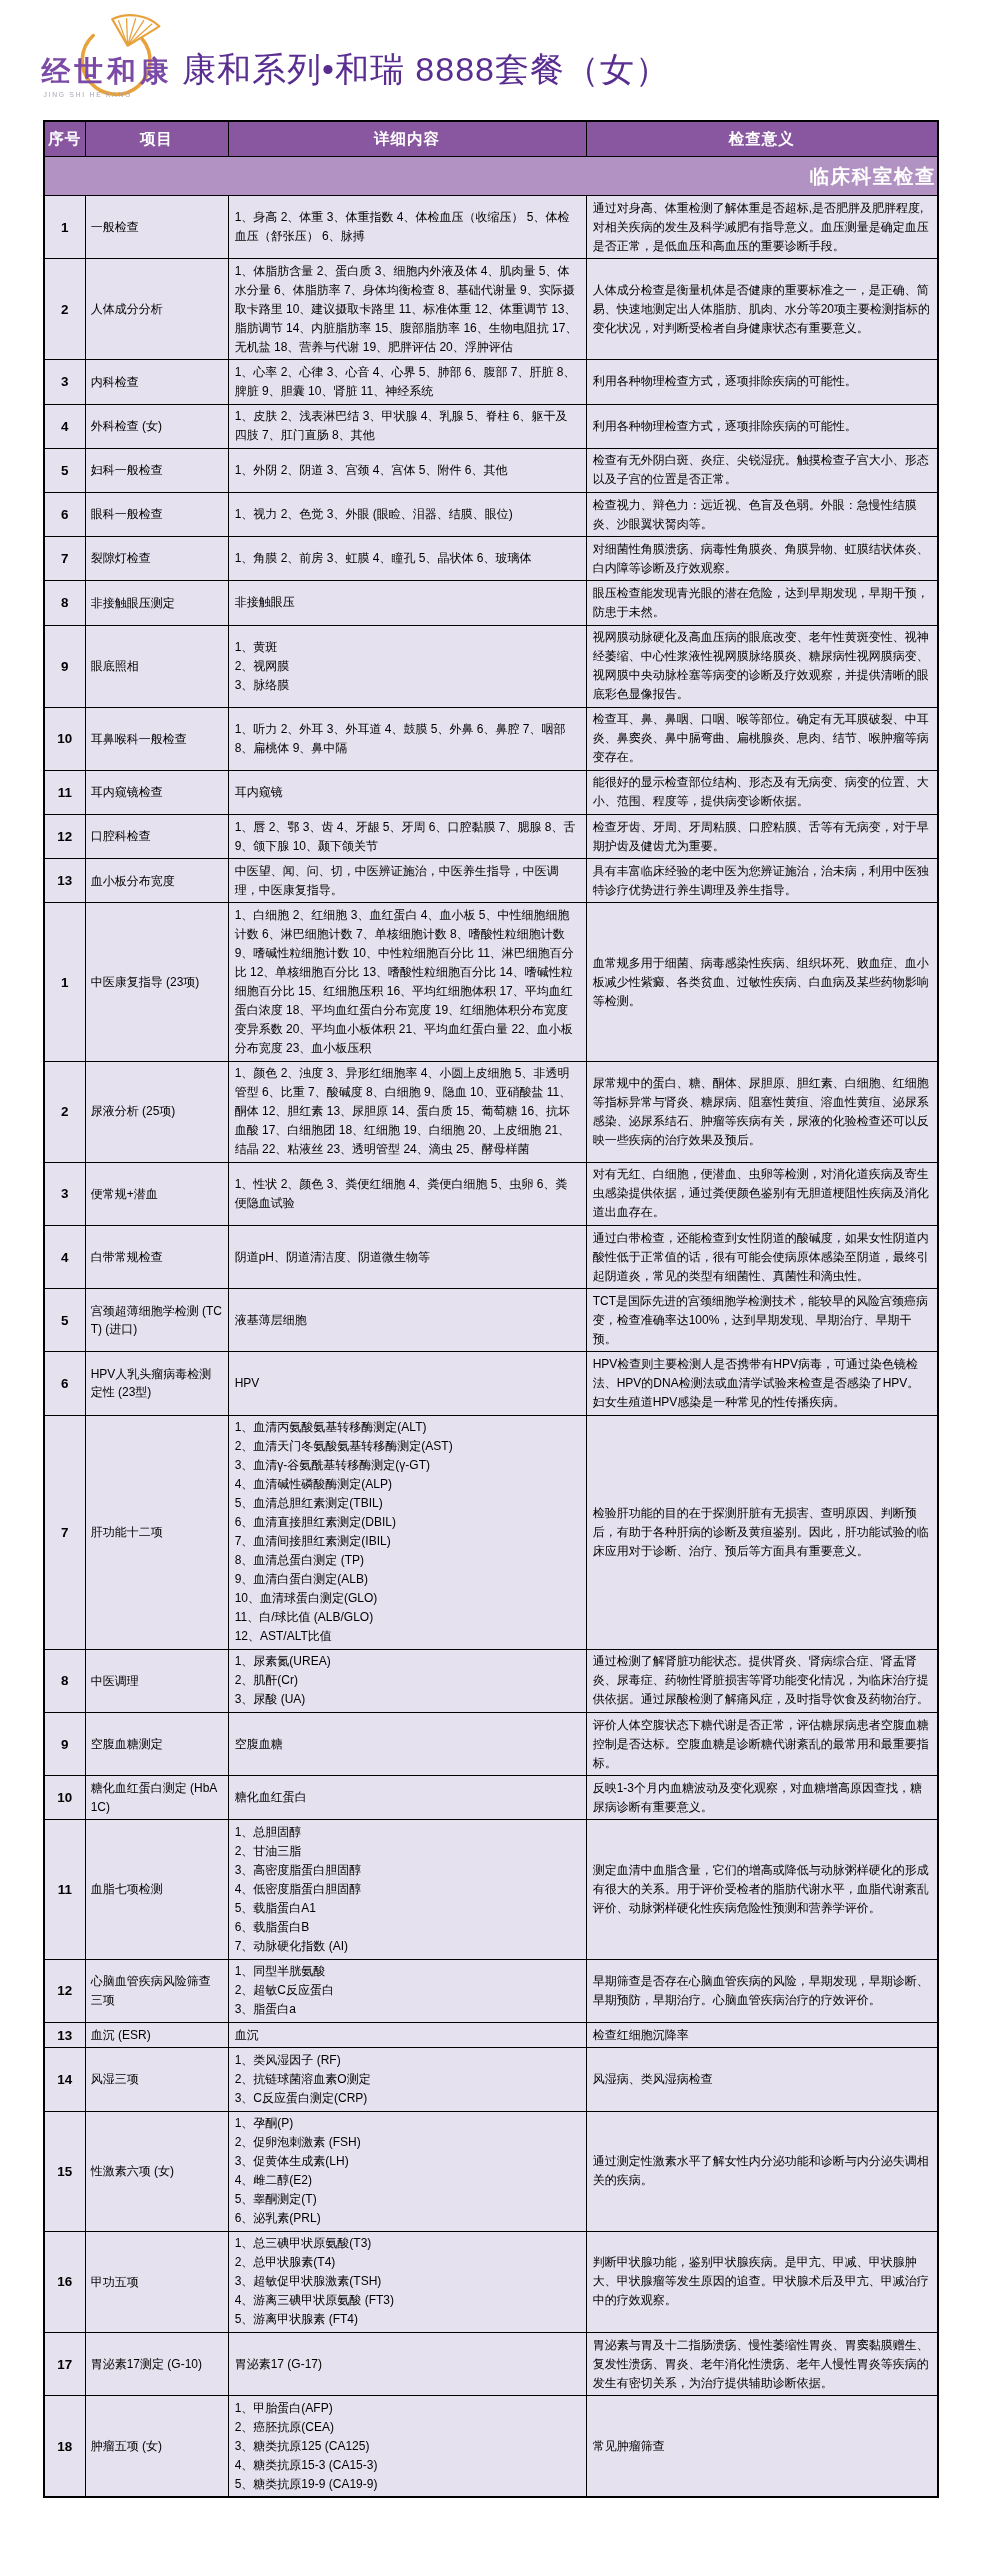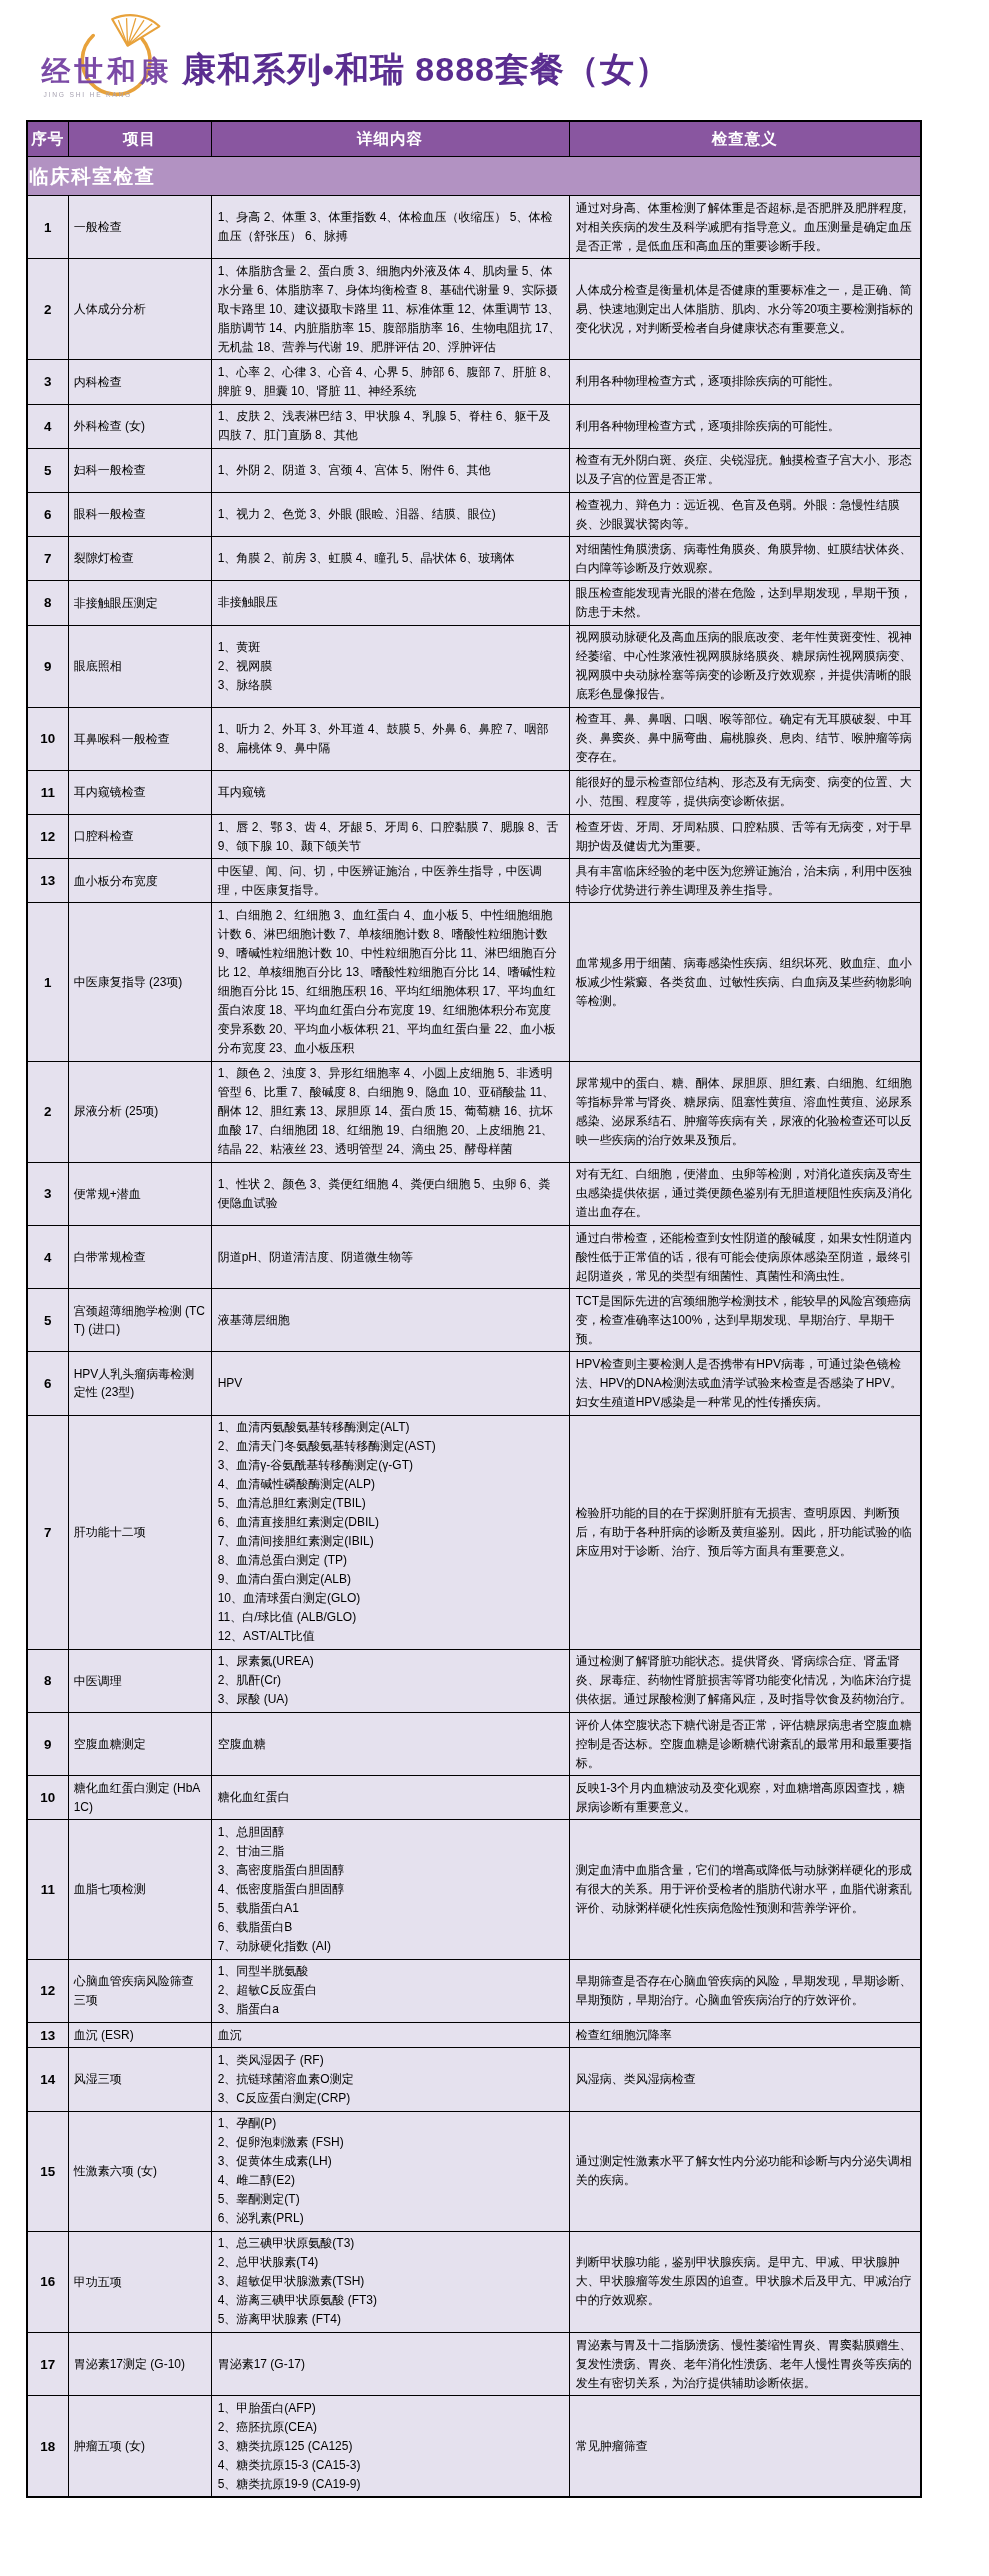--- a/index.html
+++ b/index.html
@@ -7,7 +7,7 @@
   .top-header{position:relative;height:120px;width:989px;border-radius:31px;}
   .brand{position:absolute;left:40px;top:14.4px;width:129px;height:100px;}
   .page-title{position:absolute;left:0;top:47px;width:852px;text-align:center;
-    font-size:34px;font-weight:bold;color:#5A2D90;letter-spacing:1px;}
+    font-size:34px;font-weight:normal;color:#5A2D90;letter-spacing:1px;}
   table.report{border-collapse:collapse;table-layout:fixed;width:895px;margin-left:26px;
     border:2.1px solid #000;background:#4c1d95;padding-left:32px;}
   table.report th,table.report td{border:1.5px solid #000;vertical-align:middle;

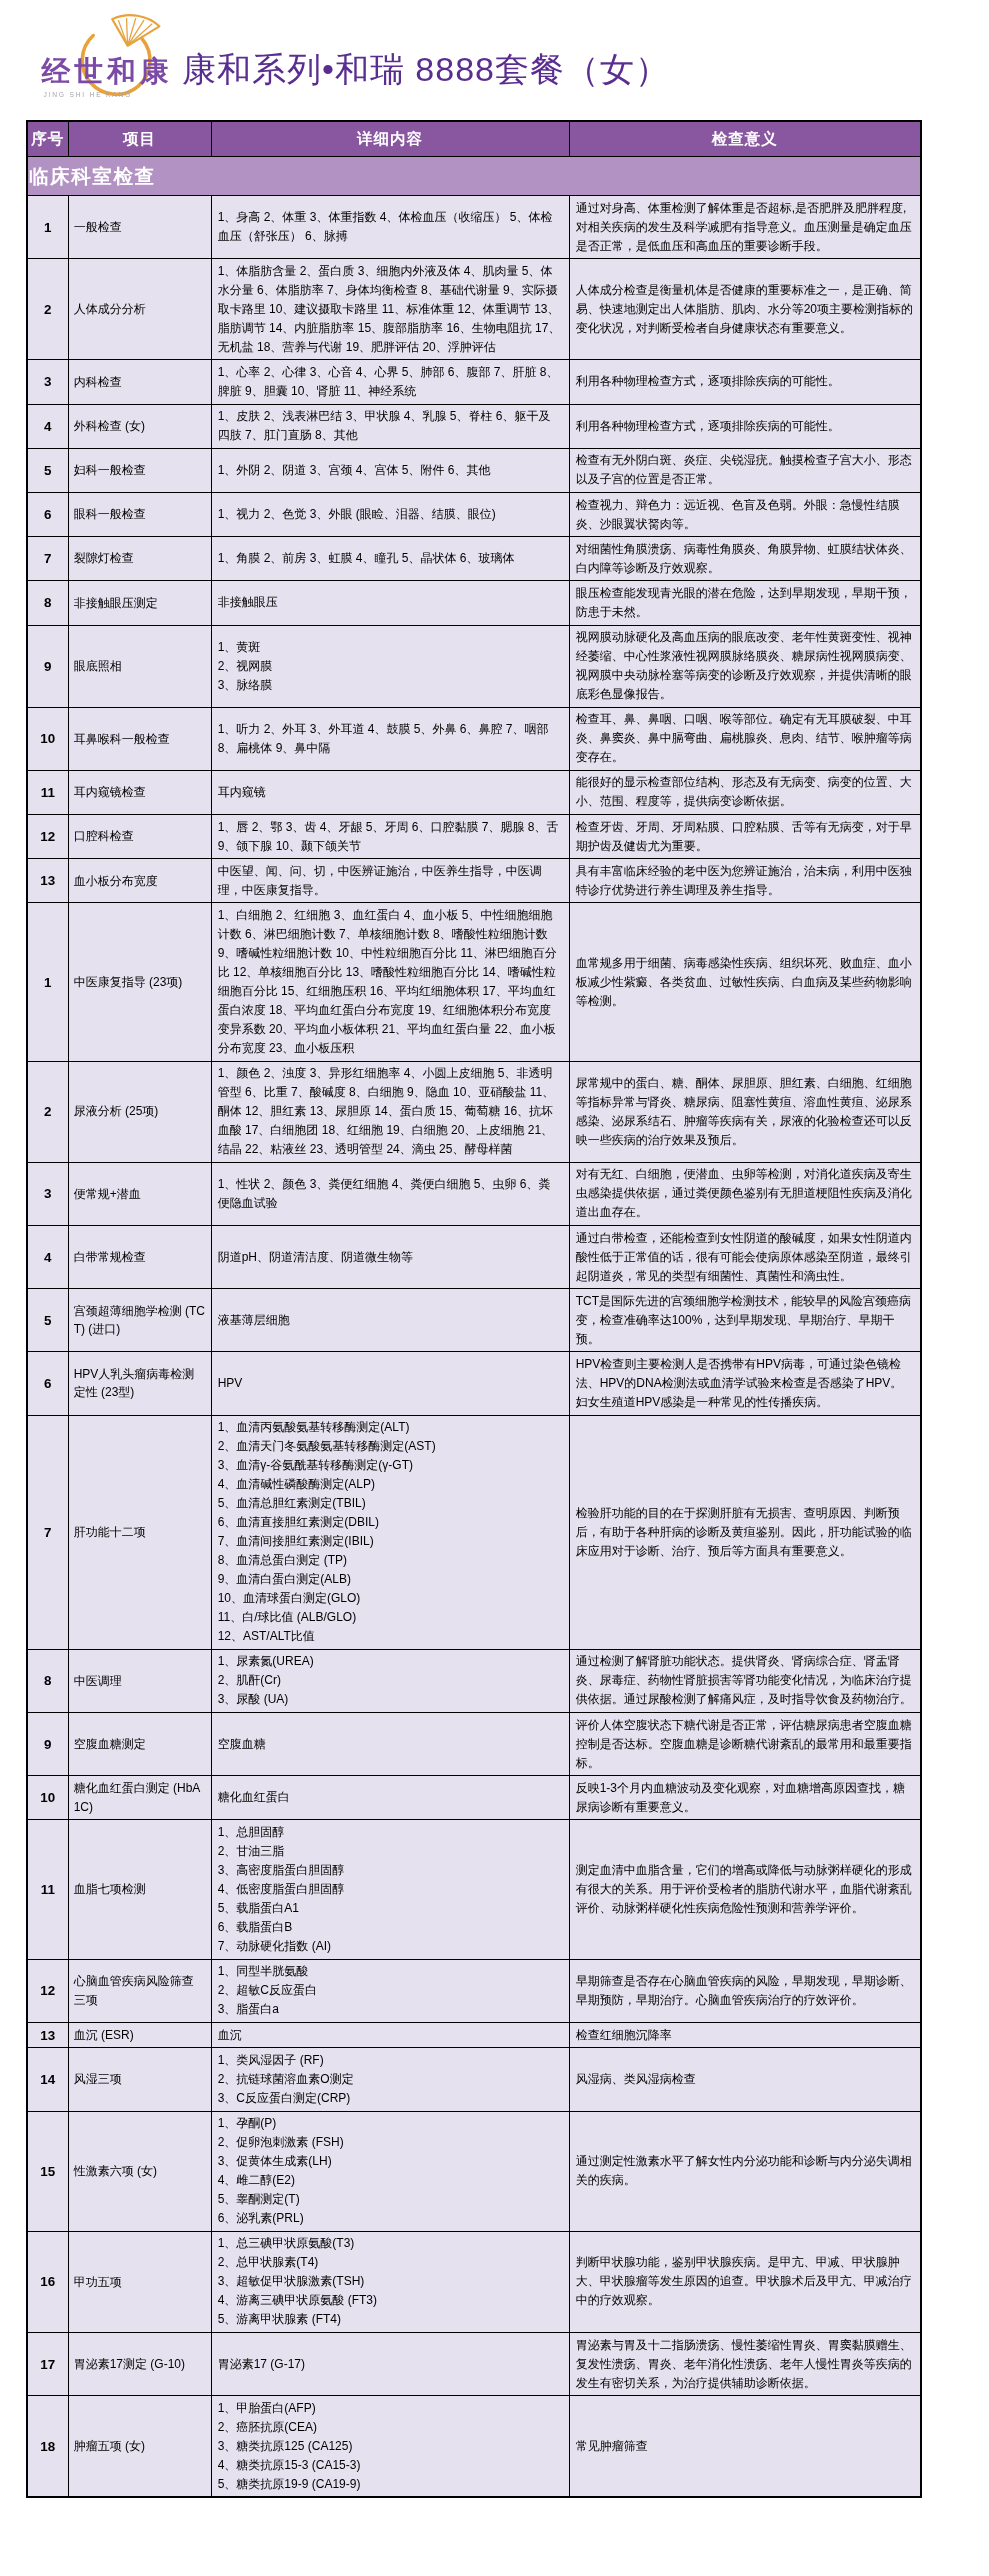--- a/index.html
+++ b/index.html
@@ -8,7 +8,7 @@
   .brand{position:absolute;left:40px;top:14.4px;width:129px;height:100px;}
   .page-title{position:absolute;left:0;top:47px;width:852px;text-align:center;
     font-size:34px;font-weight:normal;color:#5A2D90;letter-spacing:1px;}
-  table.report{border-collapse:collapse;table-layout:fixed;width:895px;margin-left:26px;
+  table.report{border-collapse:collapse;table-layout:fixed;width:895px;margin-left:43px;
     border:2.1px solid #000;background:#4c1d95;padding-left:32px;}
   table.report th,table.report td{border:1.5px solid #000;vertical-align:middle;
     word-break:break-all;overflow-wrap:anywhere;}

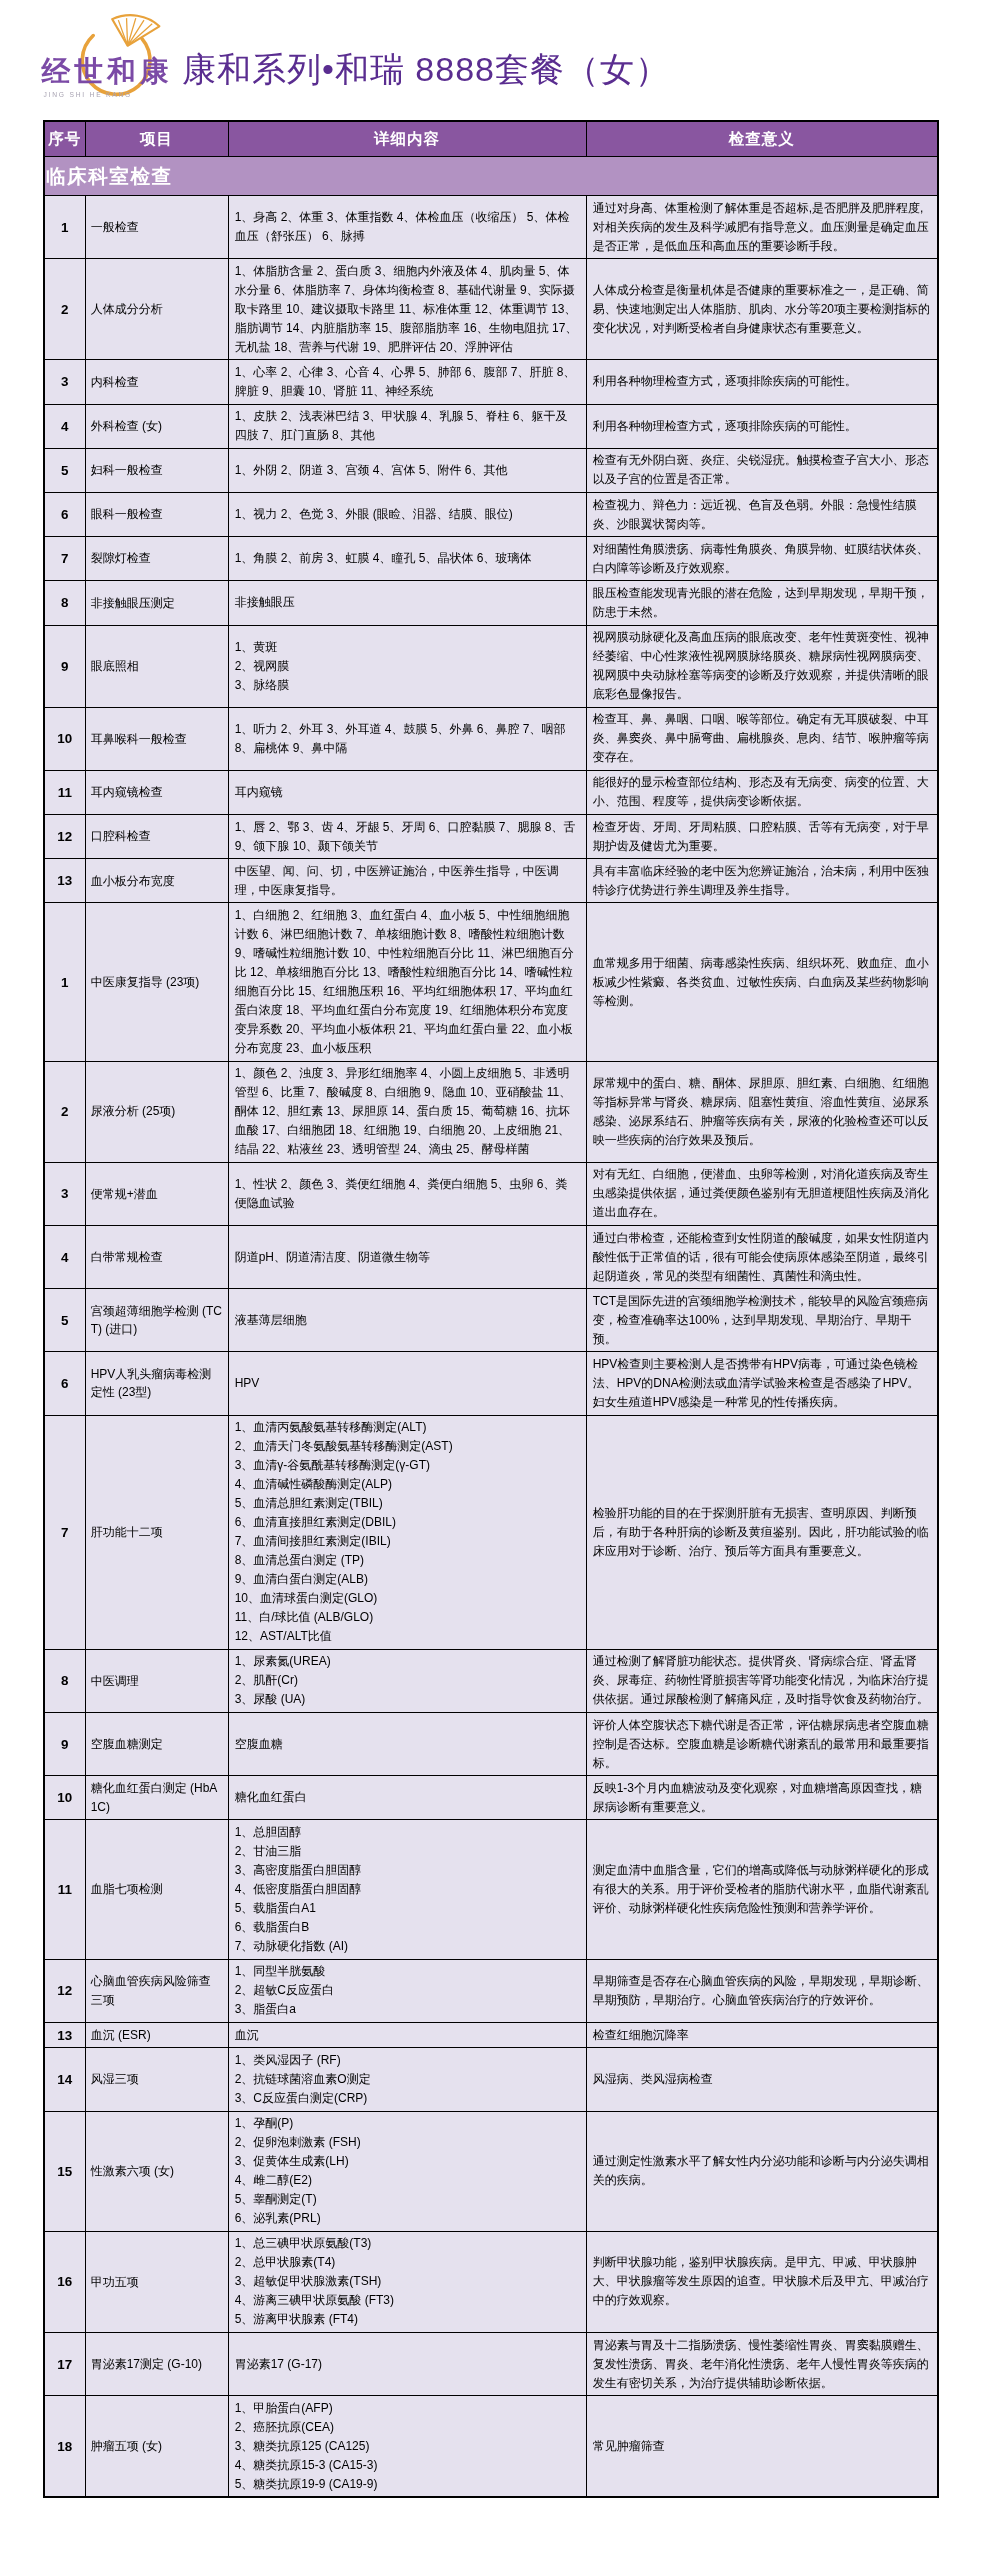--- a/index.html
+++ b/index.html
@@ -15,7 +15,7 @@
   table.report tr{page-break-inside:avoid;}
   th.hcell{background:#8956A0;color:#fff;font-size:15.5px;font-weight:bold;height:32px;
     letter-spacing:1px;}
-  td.band{background:#B292C2;color:#fff;font-size:19.6px;font-weight:bold;text-align:left;
+  td.band{background:#B292C2;color:#fff;font-size:19.6px;font-weight:bold;text-align:right;
     height:36px;letter-spacing:1.5px;border-top-width:2.1px;border-bottom-width:2.1px;}
   td.col-no{ text-align:center;font-weight:bold;font-size:13.4px;padding:2.1px 1px;}
   td.col-item{text-align:left;font-size:12px;padding:3.1px 5.2px;line-height:18.5px;}

